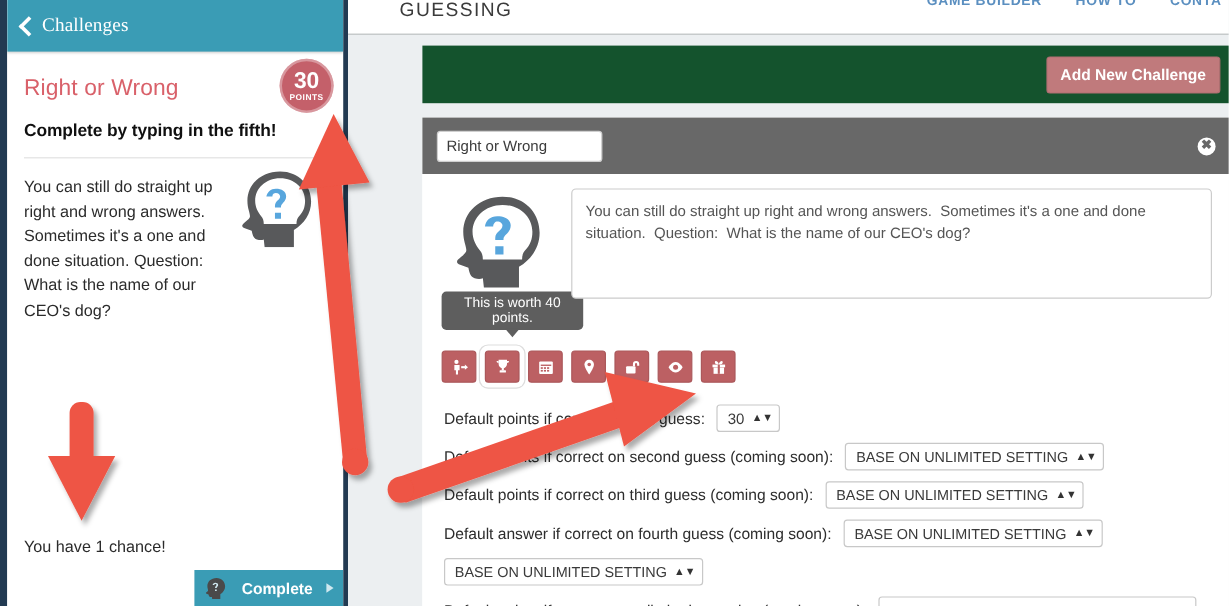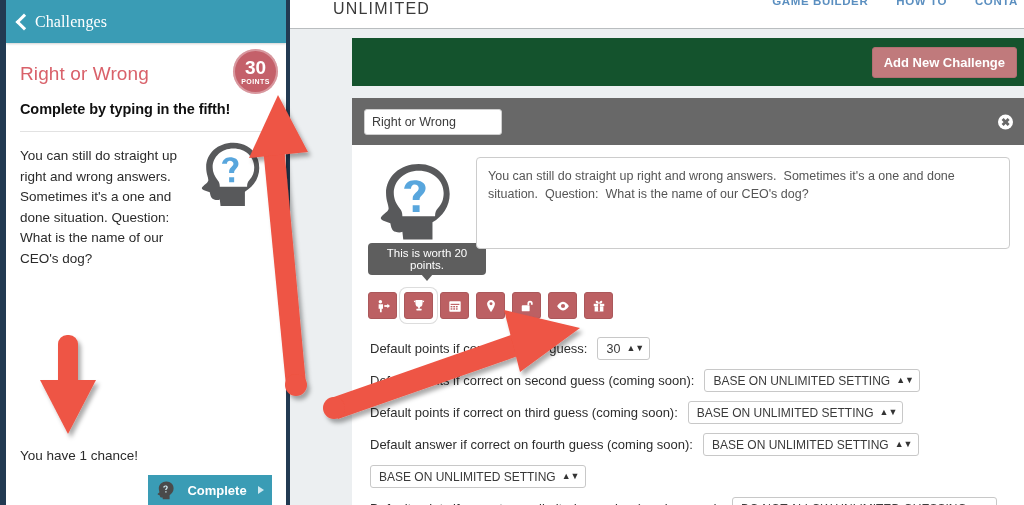--- a/index.html
+++ b/index.html
@@ -251,7 +251,7 @@
           <path d="M16 5 L24 5 L20 11 Z" fill="#3b3b3b"></path>
         </svg>
       </span>
-      <span class="logo-text">UNLIMITED</span>
+      <span class="logo-text">GUESSING</span>
       <nav class="site-nav">
         <a href="#">GAME BUILDER</a>
         <a href="#">HOW TO</a>

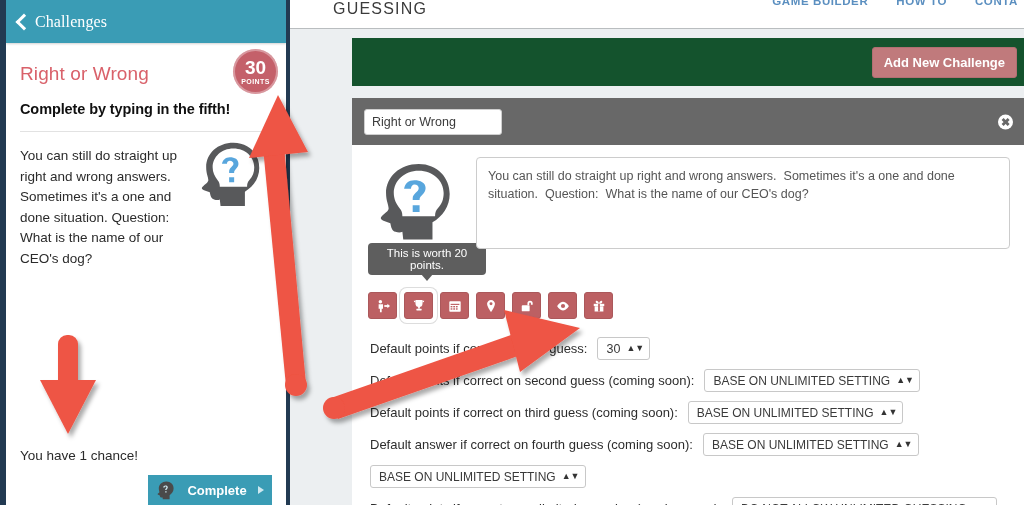--- a/index.html
+++ b/index.html
@@ -283,7 +283,7 @@
                   <path fill="#58a6dd" d="M47 23c-7 0-11 4-12 10h8c0-3 2-5 4-5 3 0 5 2 5 4 0 5-7 6-7 12v2h8v-1c0-4 7-6 7-13 0-6-6-9-13-9zm-2 29h8v8h-8z"></path>
                 </svg>
               </span>
-              <div class="tooltip">This is worth 20 points.</div>
+              <div class="tooltip">This is worth 40 points.</div>
             </div>
             <textarea class="textarea-box" style="">You can still do straight up right and wrong answers.  Sometimes it's a one and done situation.  Question:  What is the name of our CEO's dog?</textarea>
           </div>

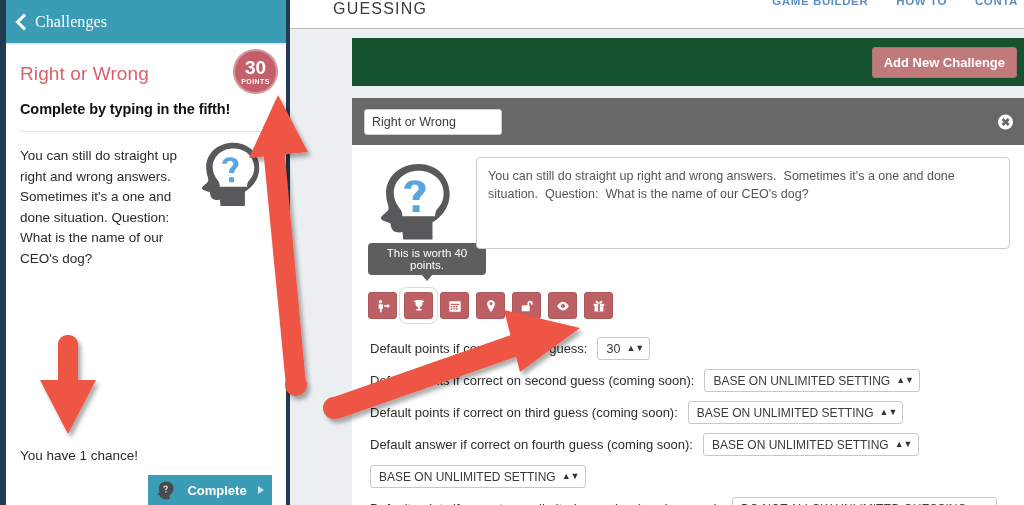--- a/index.html
+++ b/index.html
@@ -74,7 +74,7 @@
   }
   .complete-btn {
     display: flex; align-items: center; background: #3a9cb5;
-    width: 124px; margin-left: auto; margin-right: 14px; height: 30px;
+    width: 124px; margin-left: auto; height: 30px;
     padding: 0 8px; border: none; cursor: pointer;
   }
   .complete-btn .mini-head { width: 20px; height: 20px; flex: 0 0 auto; }

